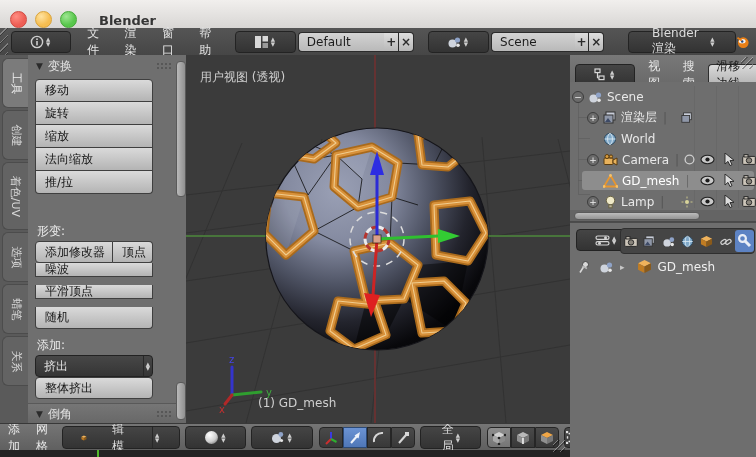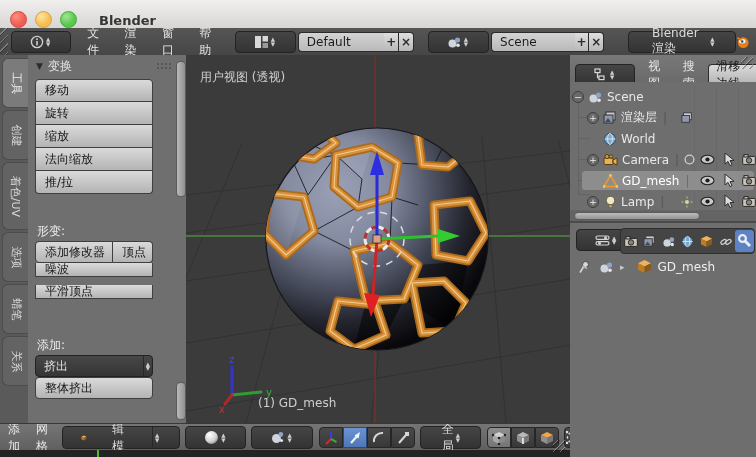--- a/index.html
+++ b/index.html
@@ -205,6 +205,7 @@
     <div class="tbtn solo" style="top:186px;left:85px;width:40px;height:22px;border-left:none;border-radius:0 4px 4px 0;">顶点</div>
     <div class="tbtn solo" style="top:208px;height:14px;border-top:none;border-radius:0;">噪波</div>
     <div class="tbtn mid" style="top:230px;height:14px;">平滑顶点</div>
+    <div class="tbtn last" style="top:252px;height:22px;">随机</div>
     <div class="slabel" style="top:282px;">添加:</div>
     <div class="ddark" style="top:300px;">
       <span>挤出</span>

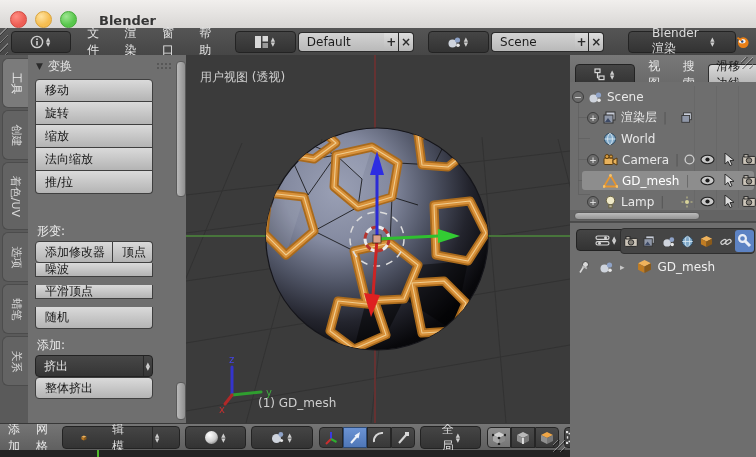--- a/index.html
+++ b/index.html
@@ -213,6 +213,11 @@
     </div>
     <div class="tbtn solo" style="top:322px;height:22px;">整体挤出</div>
 
+    <div class="phdr" style="top:348px;height:20px;background:linear-gradient(#767676,#676767);border-top:1px solid #595959;">
+      <span class="tri"></span>
+      <span>倒角</span>
+      <span class="dots"></span>
+    </div>
     <div class="pill" style="top:6px;height:134px;"></div>
     <div class="pill" style="top:327px;height:36px;"></div>
   </div>

